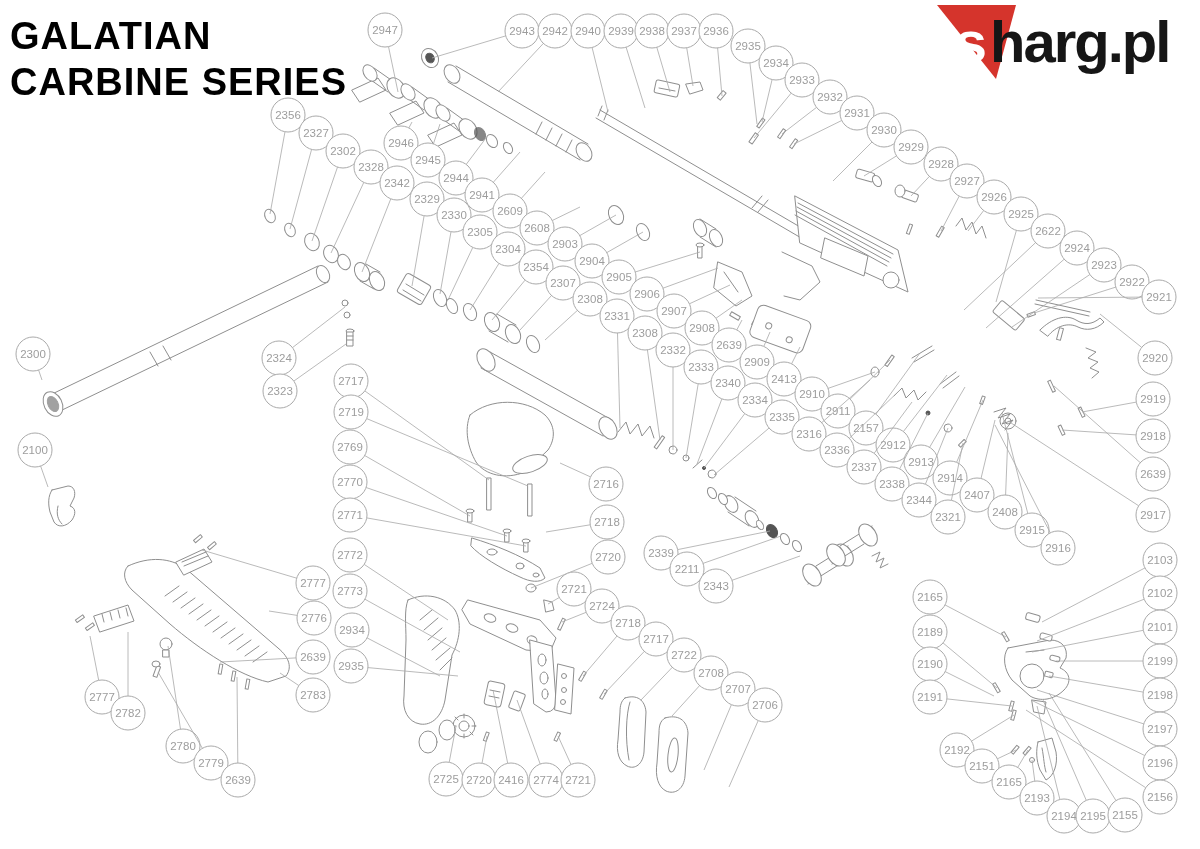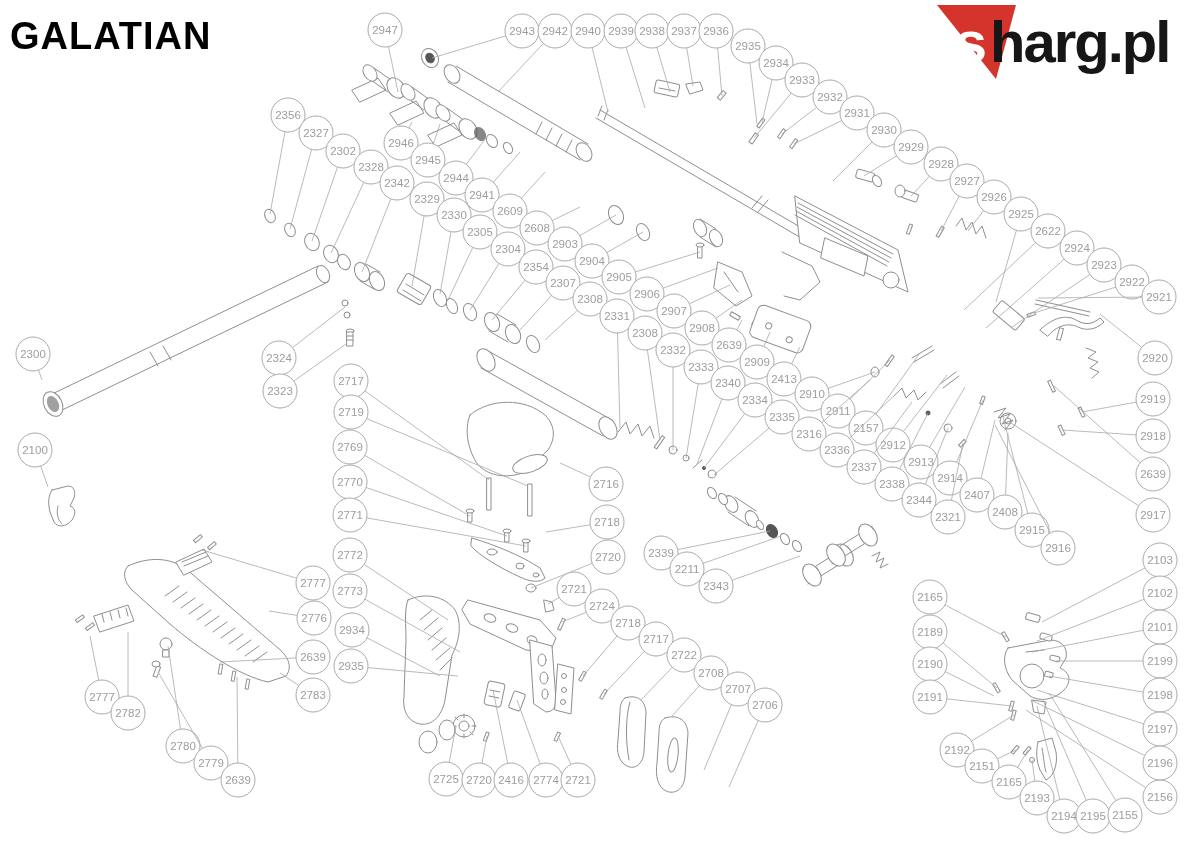--- a/index.html
+++ b/index.html
@@ -19,6 +19,7 @@
 
   <div class="title">
     <div>GALATIAN</div>
+    <div>CARBINE SERIES</div>
   </div>
 
   <svg width="1200" height="849" viewBox="0 0 1200 849">

